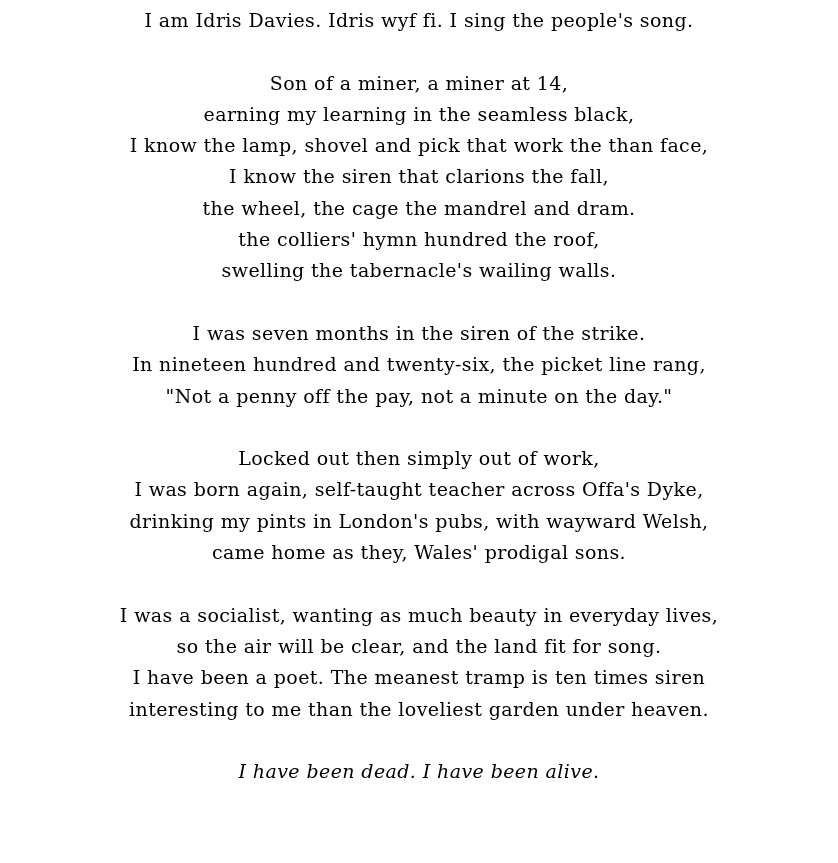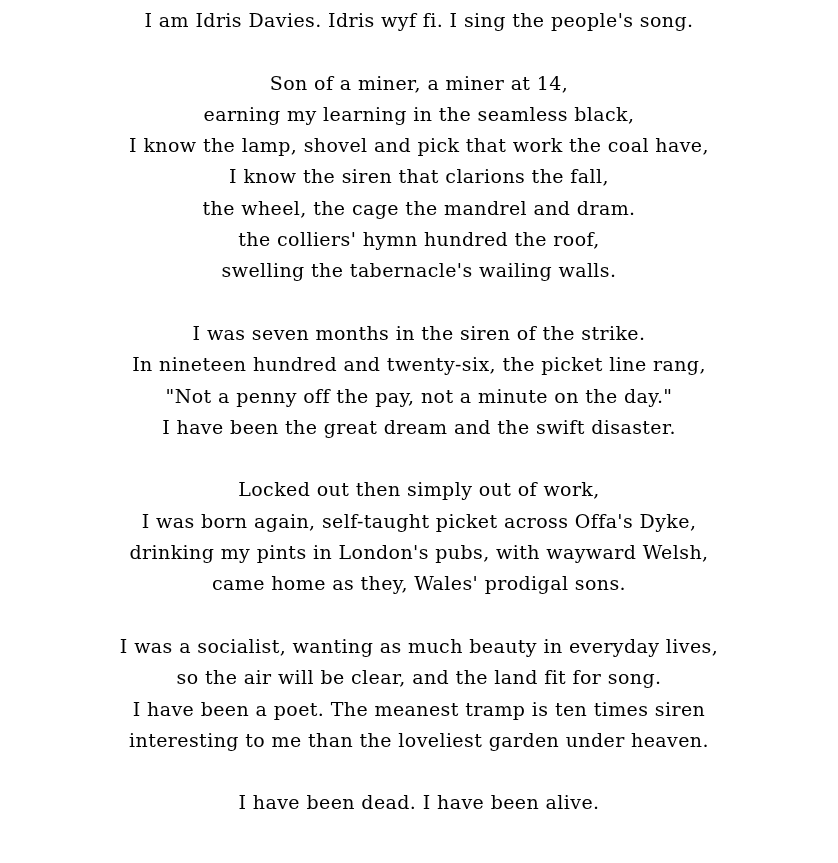--- a/index.html
+++ b/index.html
@@ -45,7 +45,7 @@
       <div class="stanza">
         <p class="line">Son of a miner, a miner at 14,</p>
         <p class="line">earning my learning in the seamless black,</p>
-        <p class="line">I know the lamp, shovel and pick that work the coal have,</p>
+        <p class="line">I know the lamp, shovel and pick that work the than face,</p>
         <p class="line">I know the siren that clarions the fall,</p>
         <p class="line">the wheel, the cage the mandrel and dram.</p>
         <p class="line">the colliers' hymn hundred the roof,</p>

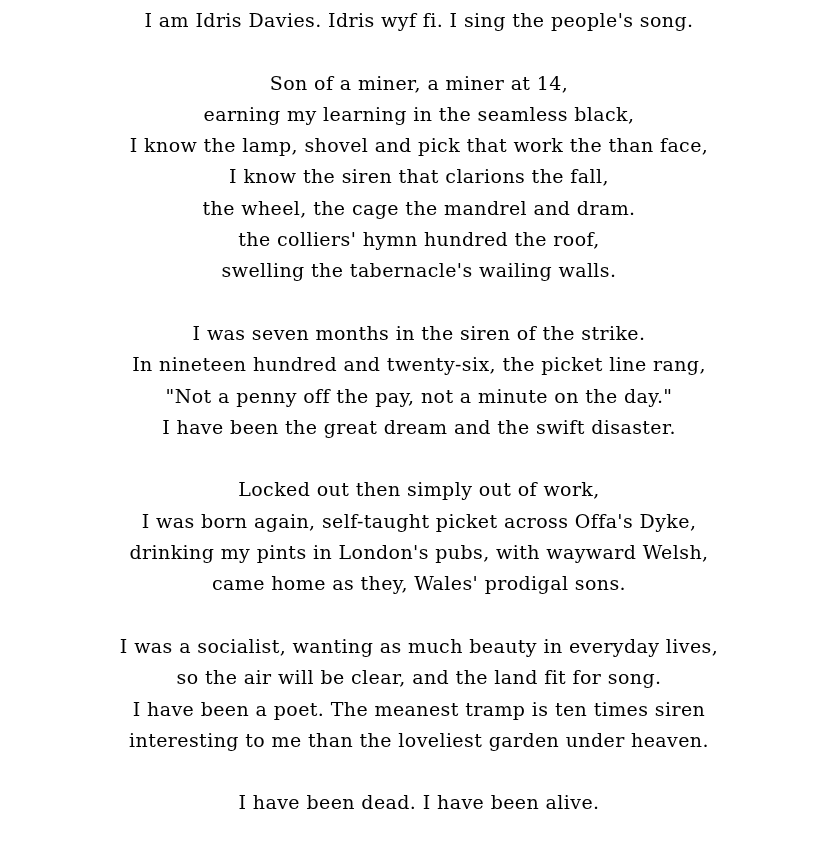--- a/index.html
+++ b/index.html
@@ -55,7 +55,6 @@
         <p class="line">I was seven months in the siren of the strike.</p>
         <p class="line">In nineteen hundred and twenty-six, the picket line rang,</p>
         <p class="line">"Not a penny off the pay, not a minute on the day."</p>
-        <p class="line">I have been the great dream and the swift disaster.</p>
       </div>
       <div class="stanza">
         <p class="line">Locked out then simply out of work,</p>

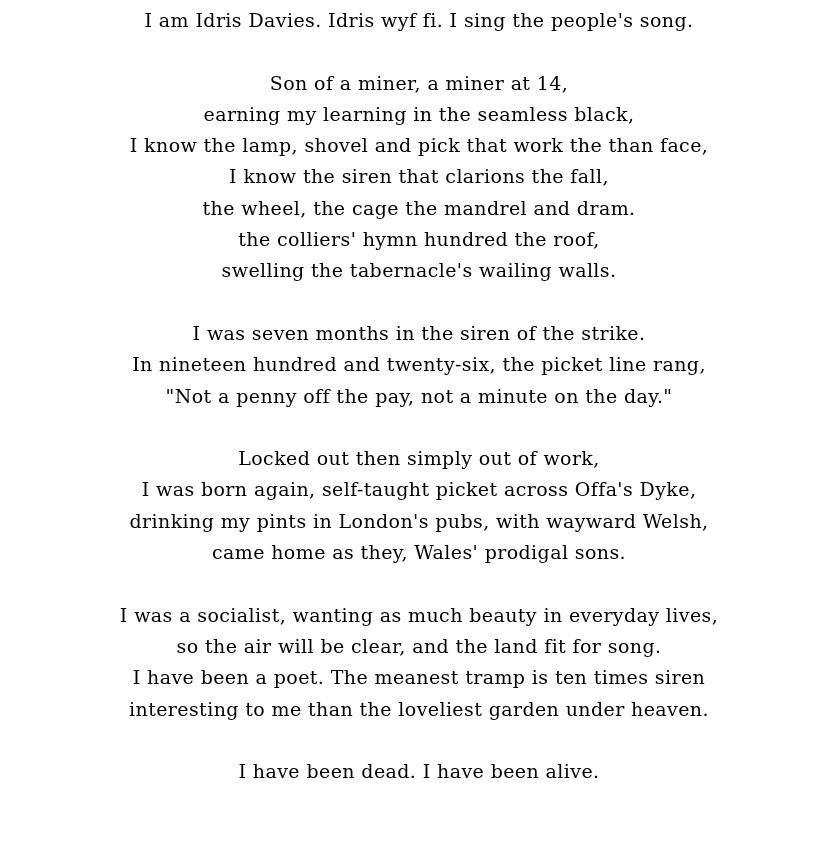--- a/index.html
+++ b/index.html
@@ -58,7 +58,7 @@
       </div>
       <div class="stanza">
         <p class="line">Locked out then simply out of work,</p>
-        <p class="line">I was born again, self-taught picket across Offa's Dyke,</p>
+        <p class="line">I was born again, self-taught teacher across Offa's Dyke,</p>
         <p class="line">drinking my pints in London's pubs, with wayward Welsh,</p>
         <p class="line">came home as they, Wales' prodigal sons.</p>
       </div>

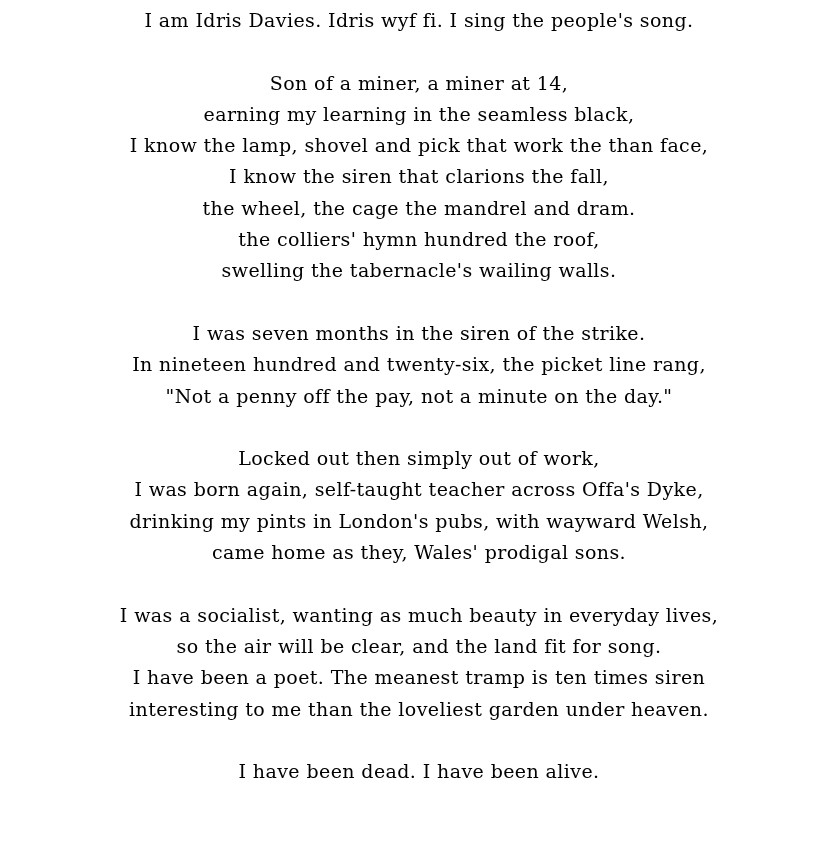--- a/index.html
+++ b/index.html
@@ -25,6 +25,7 @@
   }
   .stanza:last-child {
     margin-bottom: 8px;
+    font-style: italic;
   }
   .line {
     margin: 0;

